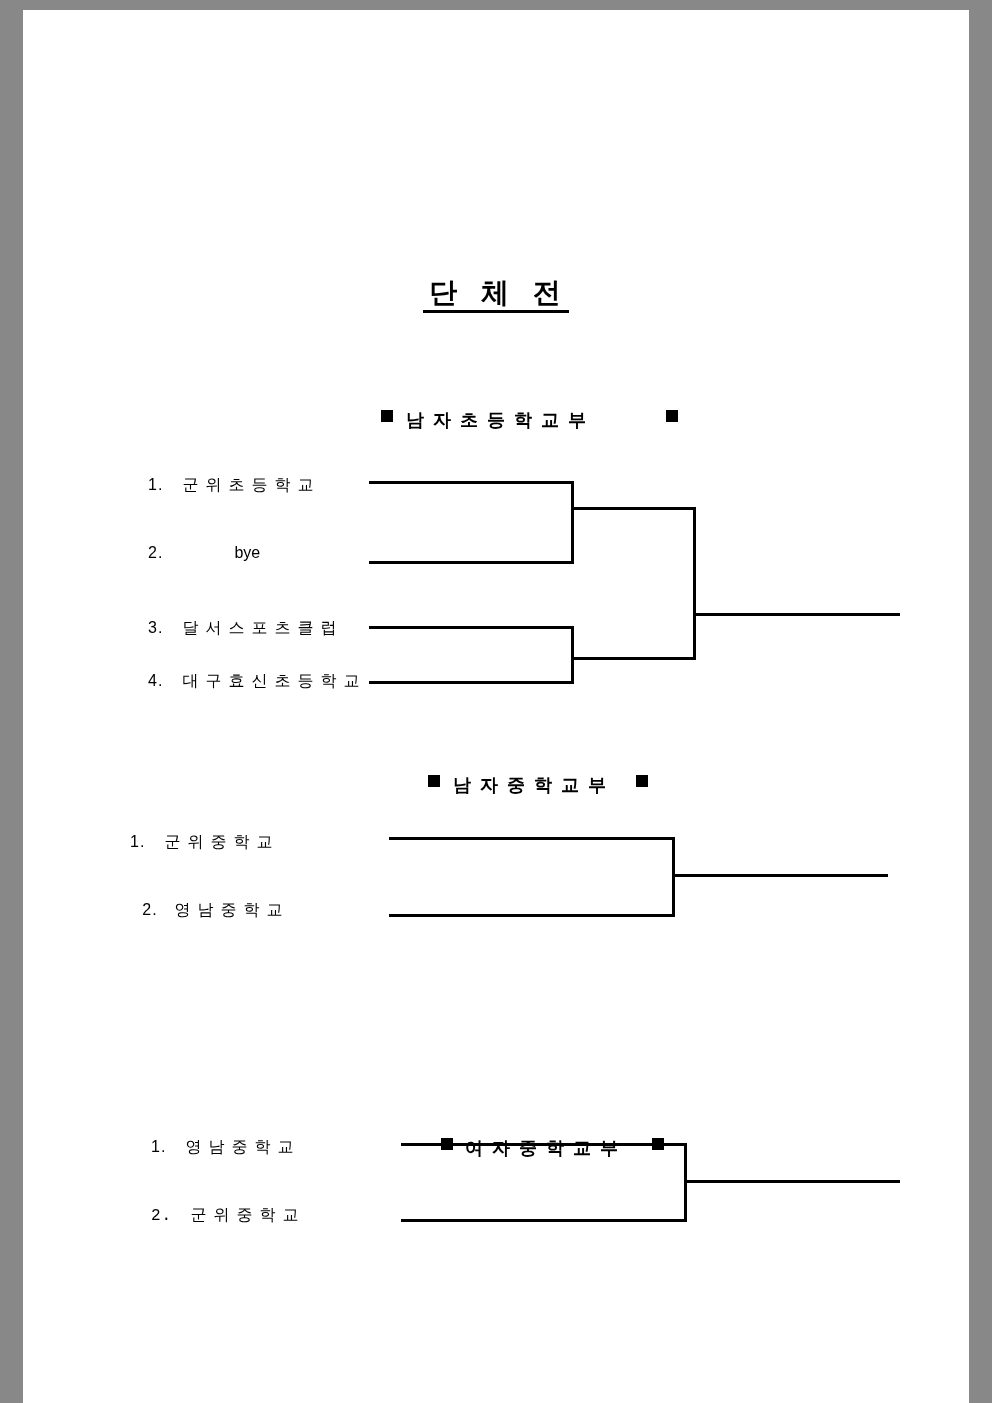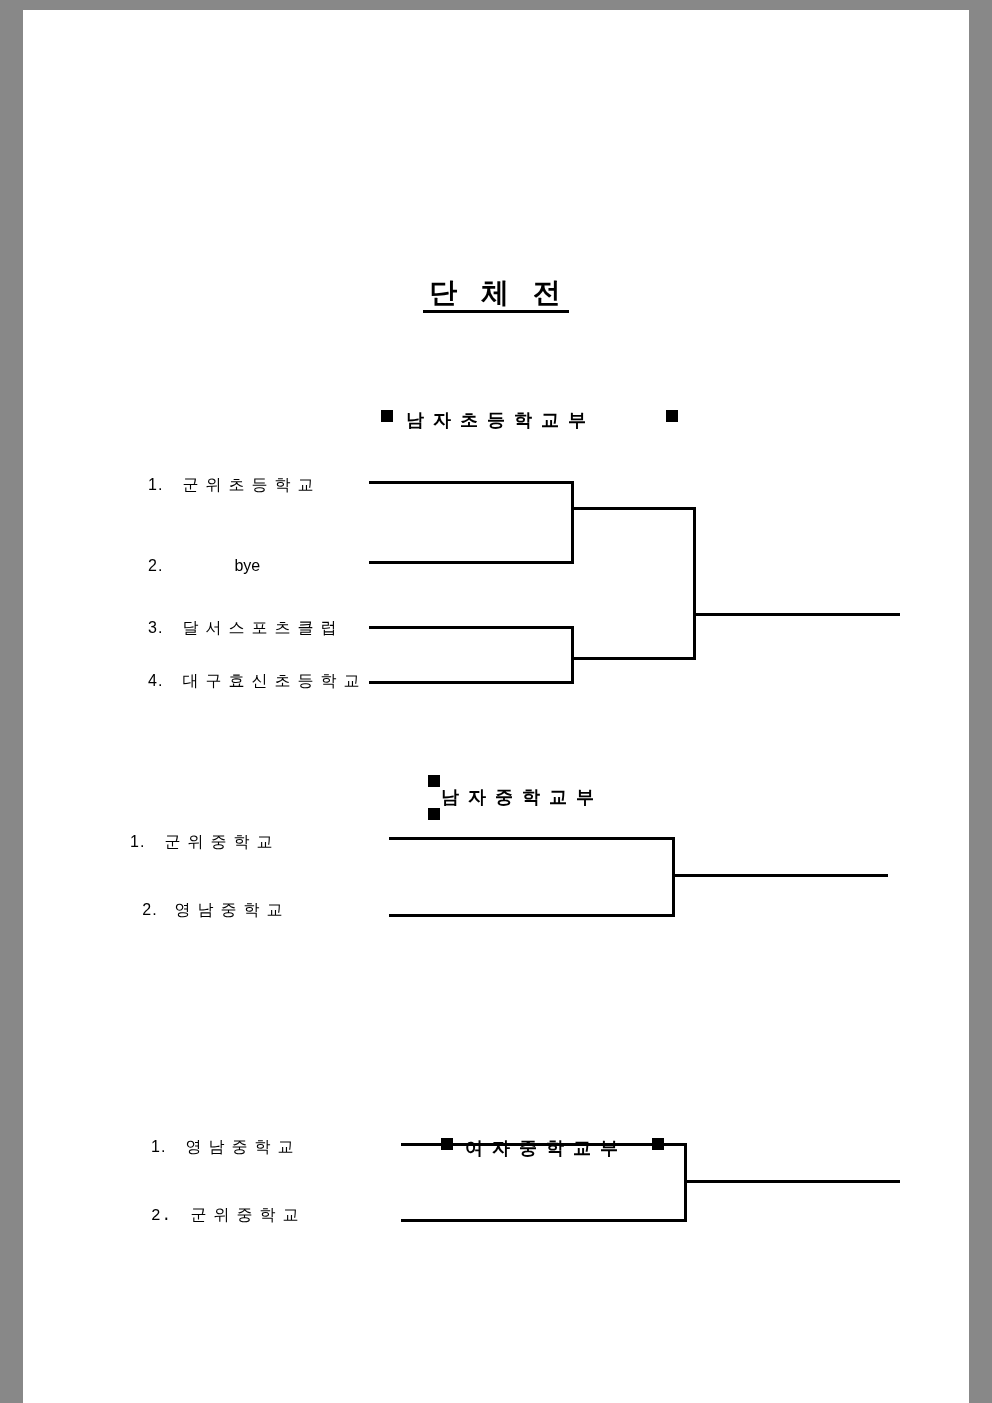--- a/index.html
+++ b/index.html
@@ -78,7 +78,7 @@
   .entry .team.bye-name { letter-spacing: 0; margin-left: 52px; }
 
   .s1-e1 { left: 125px; top: 464px; }
-  .s1-e2 { left: 125px; top: 545px; }
+  .s1-e2 { left: 125px; top: 532px; }
   .s1-e3 { left: 125px; top: 607px; }
   .s1-e4 { left: 125px; top: 660px; }
   .s2-e1 { left: 107px; top: 821px; }

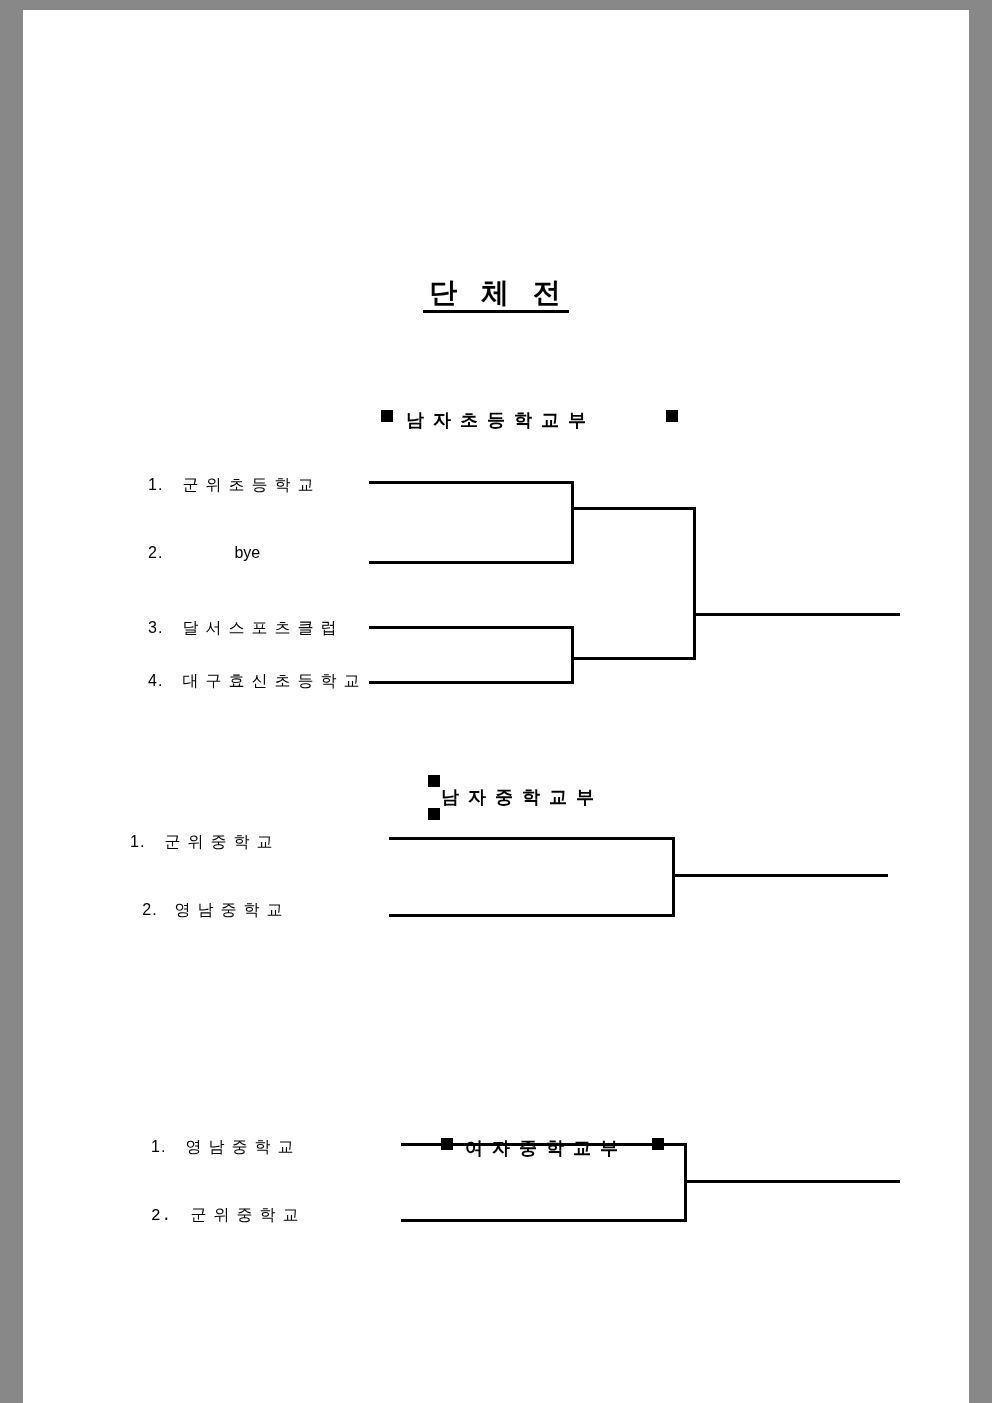--- a/index.html
+++ b/index.html
@@ -56,7 +56,7 @@
   }
   .sh1 { left: 358px; top: 400px; }
   .sh1 .header-text { margin: 0 78px 0 13px; }
-  .sh2 { left: 405px; top: 765px; flex-direction: column; }
+  .sh2 { left: 405px; top: 765px; }
   .sh2 .header-text { margin: 0 28px 0 13px; }
   .sh3 { left: 418px; top: 1128px; }
   .sh3 .header-text { margin: 0 32px 0 12px; }

